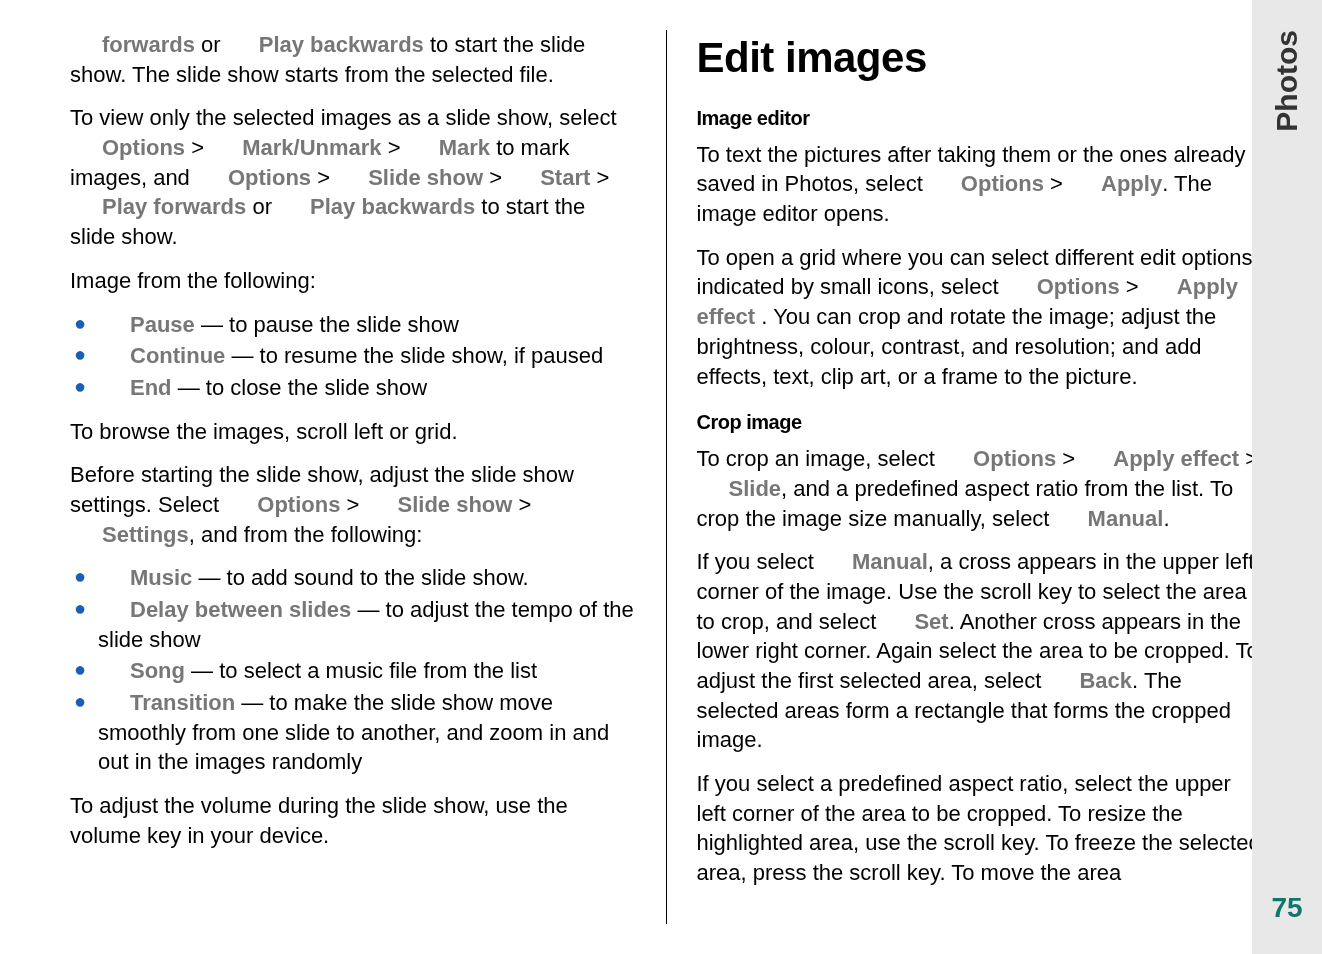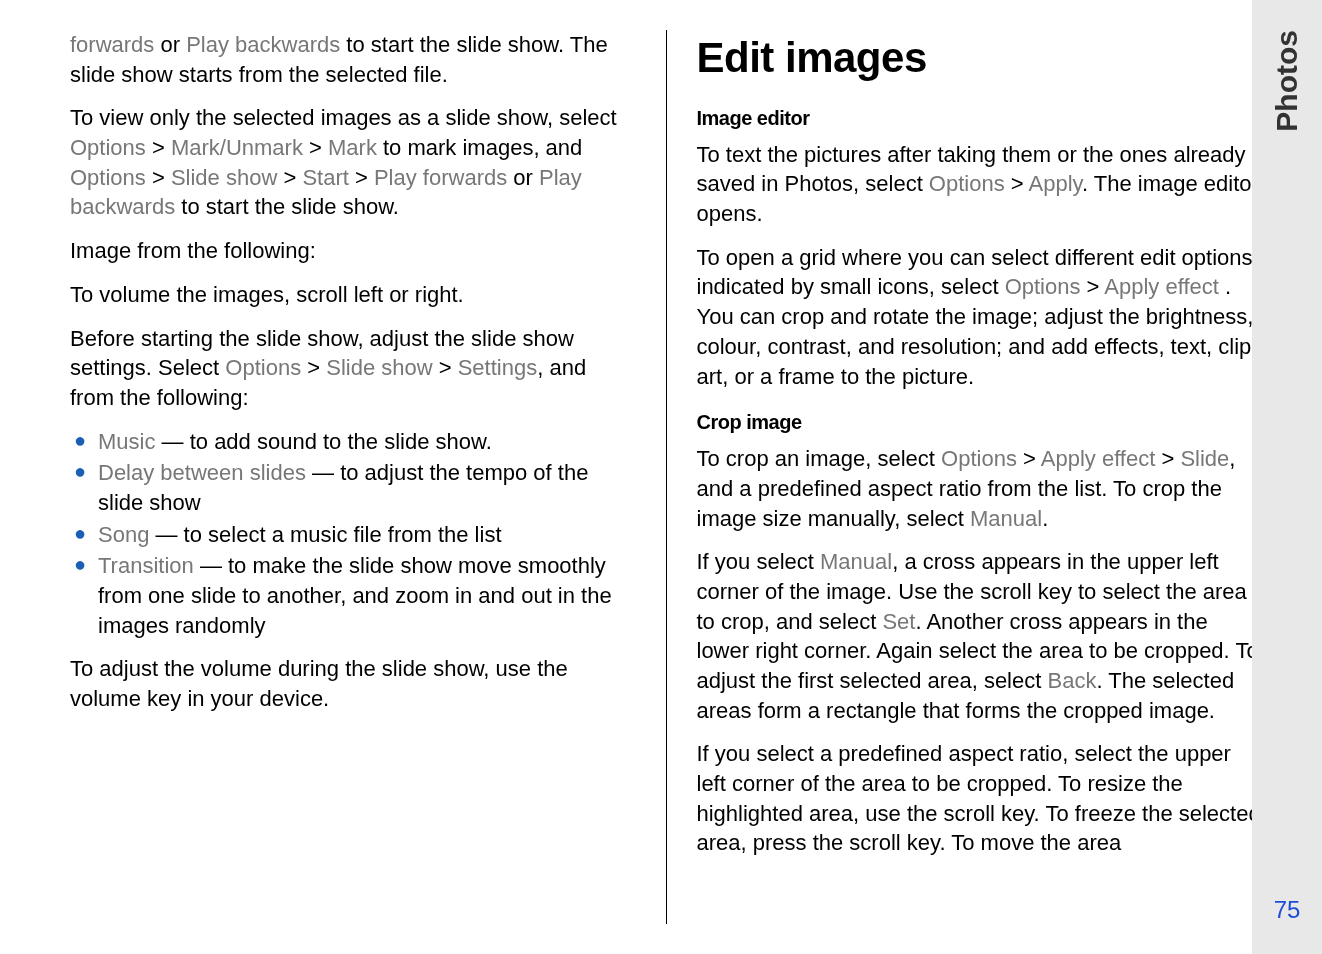--- a/index.html
+++ b/index.html
@@ -58,8 +58,9 @@
     font-size: 20px;
   }
   .opt {
-    font-weight: normal;
+    font-weight: bold;
     color: #777;
+    margin-left: 32px;
   }
   .sidebar {
     position: absolute;

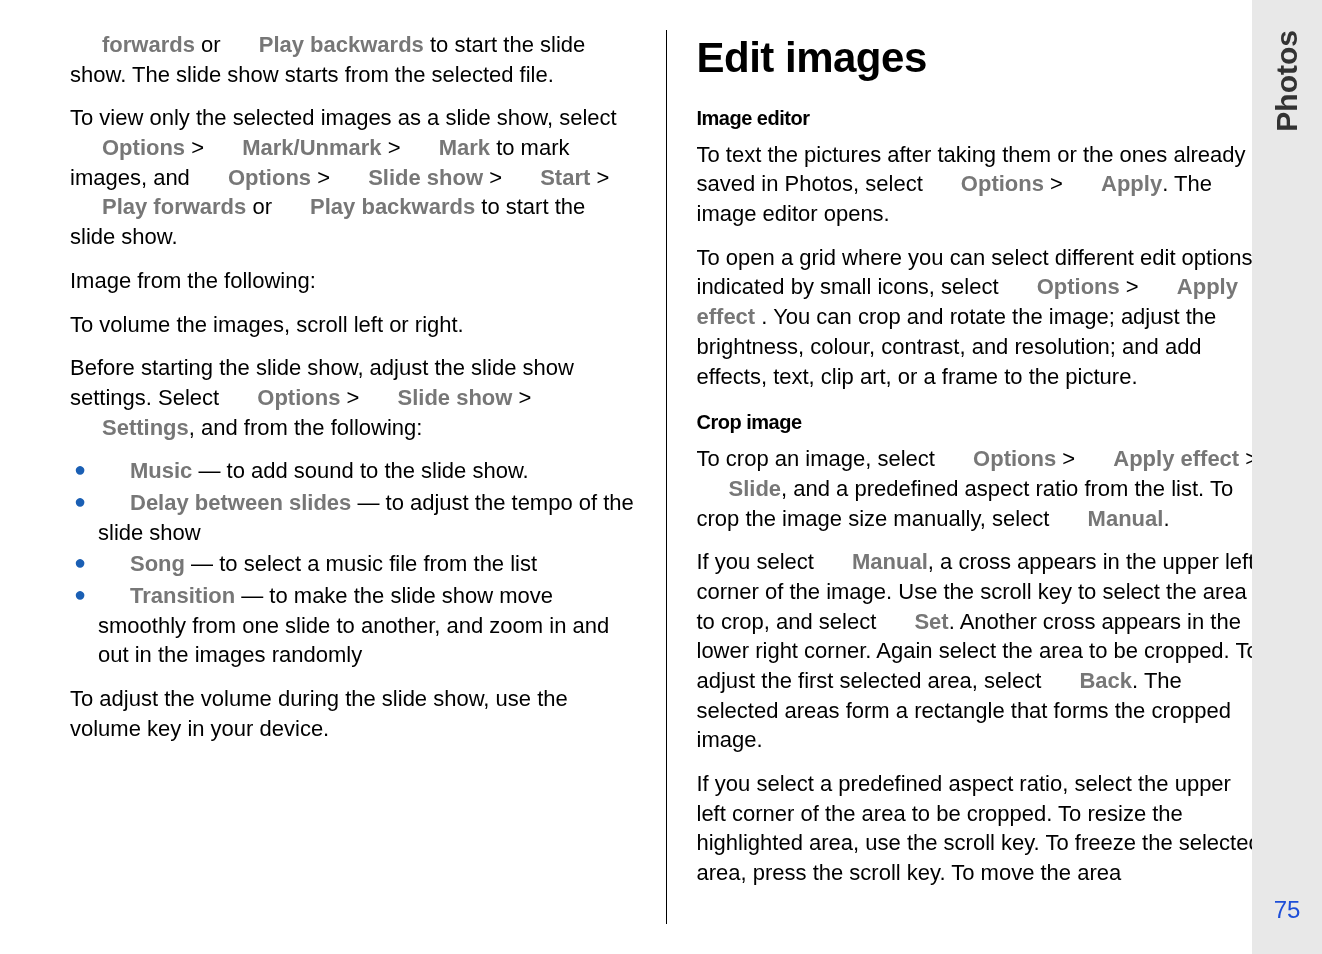--- a/index.html
+++ b/index.html
@@ -96,6 +96,11 @@
     <p><span class="opt">forwards</span><span> or </span><span class="opt">Play backwards</span><span> to start the slide show. The slide show starts from the selected file.</span></p>
     <p><span>To view only the selected images as a slide show, select </span><span class="opt">Options</span><span> &gt; </span><span class="opt">Mark/Unmark</span><span> &gt; </span><span class="opt">Mark</span><span> to mark images, and </span><span class="opt">Options</span><span> &gt; </span><span class="opt">Slide show</span><span> &gt; </span><span class="opt">Start</span><span> &gt; </span><span class="opt">Play forwards</span><span> or </span><span class="opt">Play backwards</span><span> to start the slide show.</span></p>
     <p><span>Image from the following:</span></p>
+    <ul>
+        <li><span class="opt">Pause</span><span>  — to pause the slide show</span></li>
+        <li><span class="opt">Continue</span><span>  — to resume the slide show, if paused</span></li>
+        <li><span class="opt">End</span><span>  — to close the slide show</span></li>
+      </ul>
     <p><span>To volume the images, scroll left or right.</span></p>
     <p><span>Before starting the slide show, adjust the slide show settings. Select </span><span class="opt">Options</span><span> &gt; </span><span class="opt">Slide show</span><span> &gt; </span><span class="opt">Settings</span><span>, and from the following:</span></p>
     <ul>

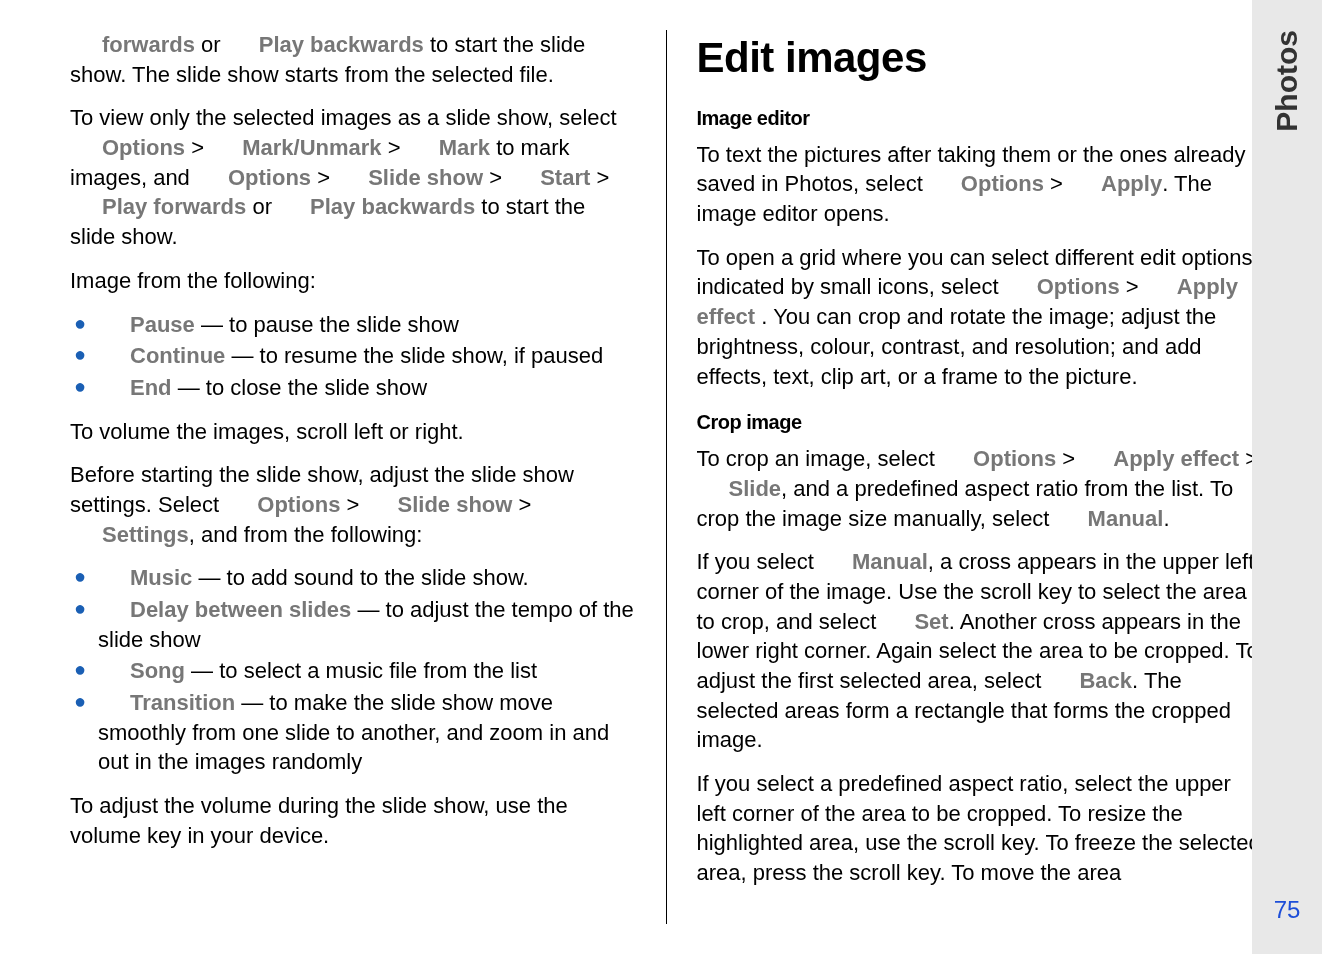--- a/index.html
+++ b/index.html
@@ -101,7 +101,7 @@
         <li><span class="opt">Continue</span><span>  — to resume the slide show, if paused</span></li>
         <li><span class="opt">End</span><span>  — to close the slide show</span></li>
       </ul>
-    <p><span>To volume the images, scroll left or right.</span></p>
+    <p><span>To browse the images, scroll left or grid.</span></p>
     <p><span>Before starting the slide show, adjust the slide show settings. Select </span><span class="opt">Options</span><span> &gt; </span><span class="opt">Slide show</span><span> &gt; </span><span class="opt">Settings</span><span>, and from the following:</span></p>
     <ul>
         <li><span class="opt">Music</span><span>  — to add sound to the slide show.</span></li>

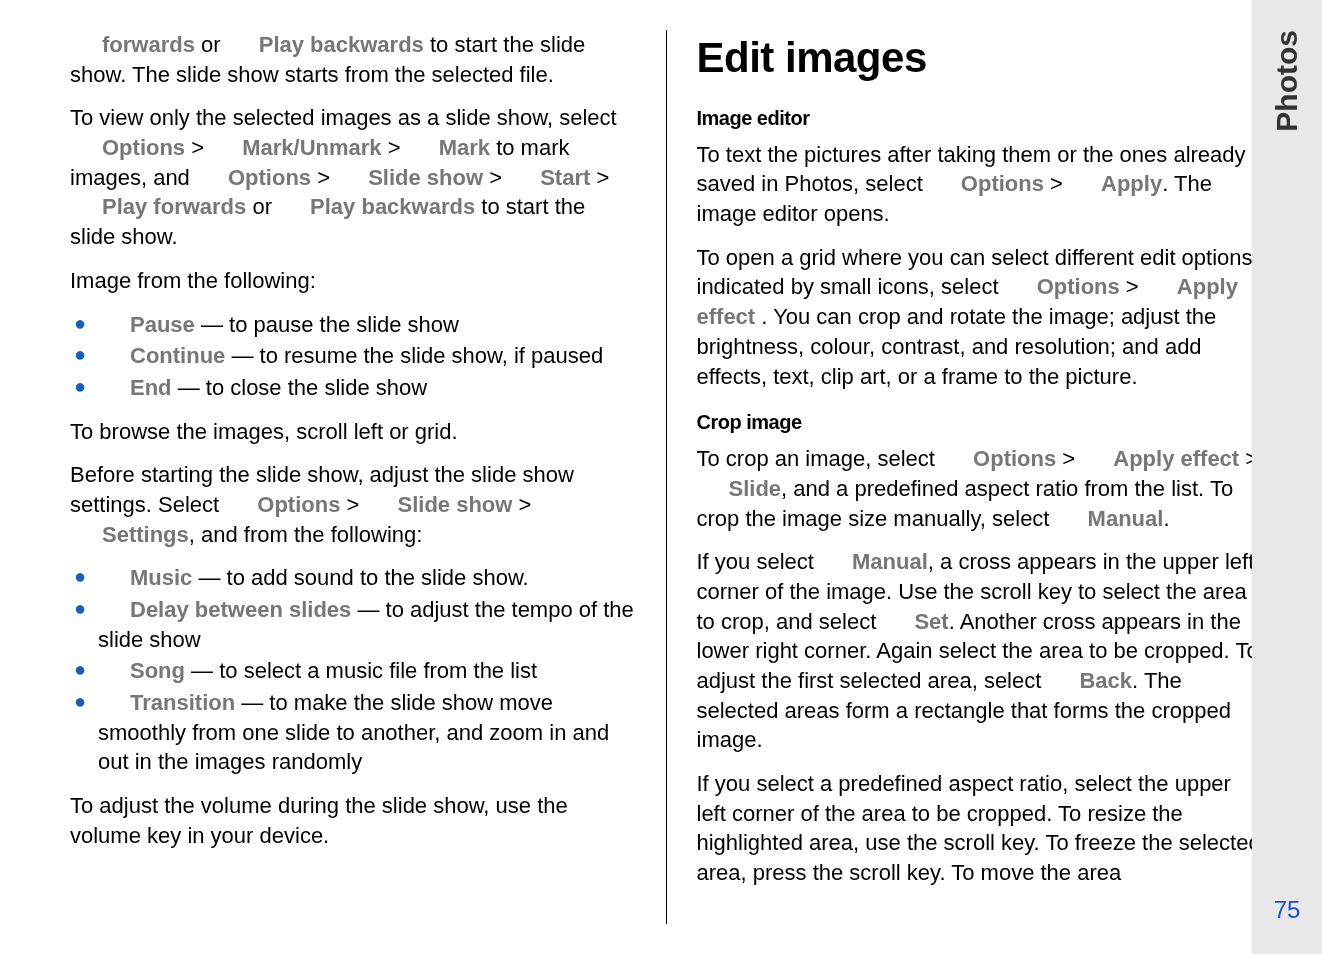--- a/index.html
+++ b/index.html
@@ -83,9 +83,9 @@
     color: #333;
   }
   .page-num {
-    font-size: 24px;
-    font-weight: normal;
-    color: #1d4ed8;
+    font-size: 28px;
+    font-weight: bold;
+    color: #0f766e;
   }
 </style>
 </head>

